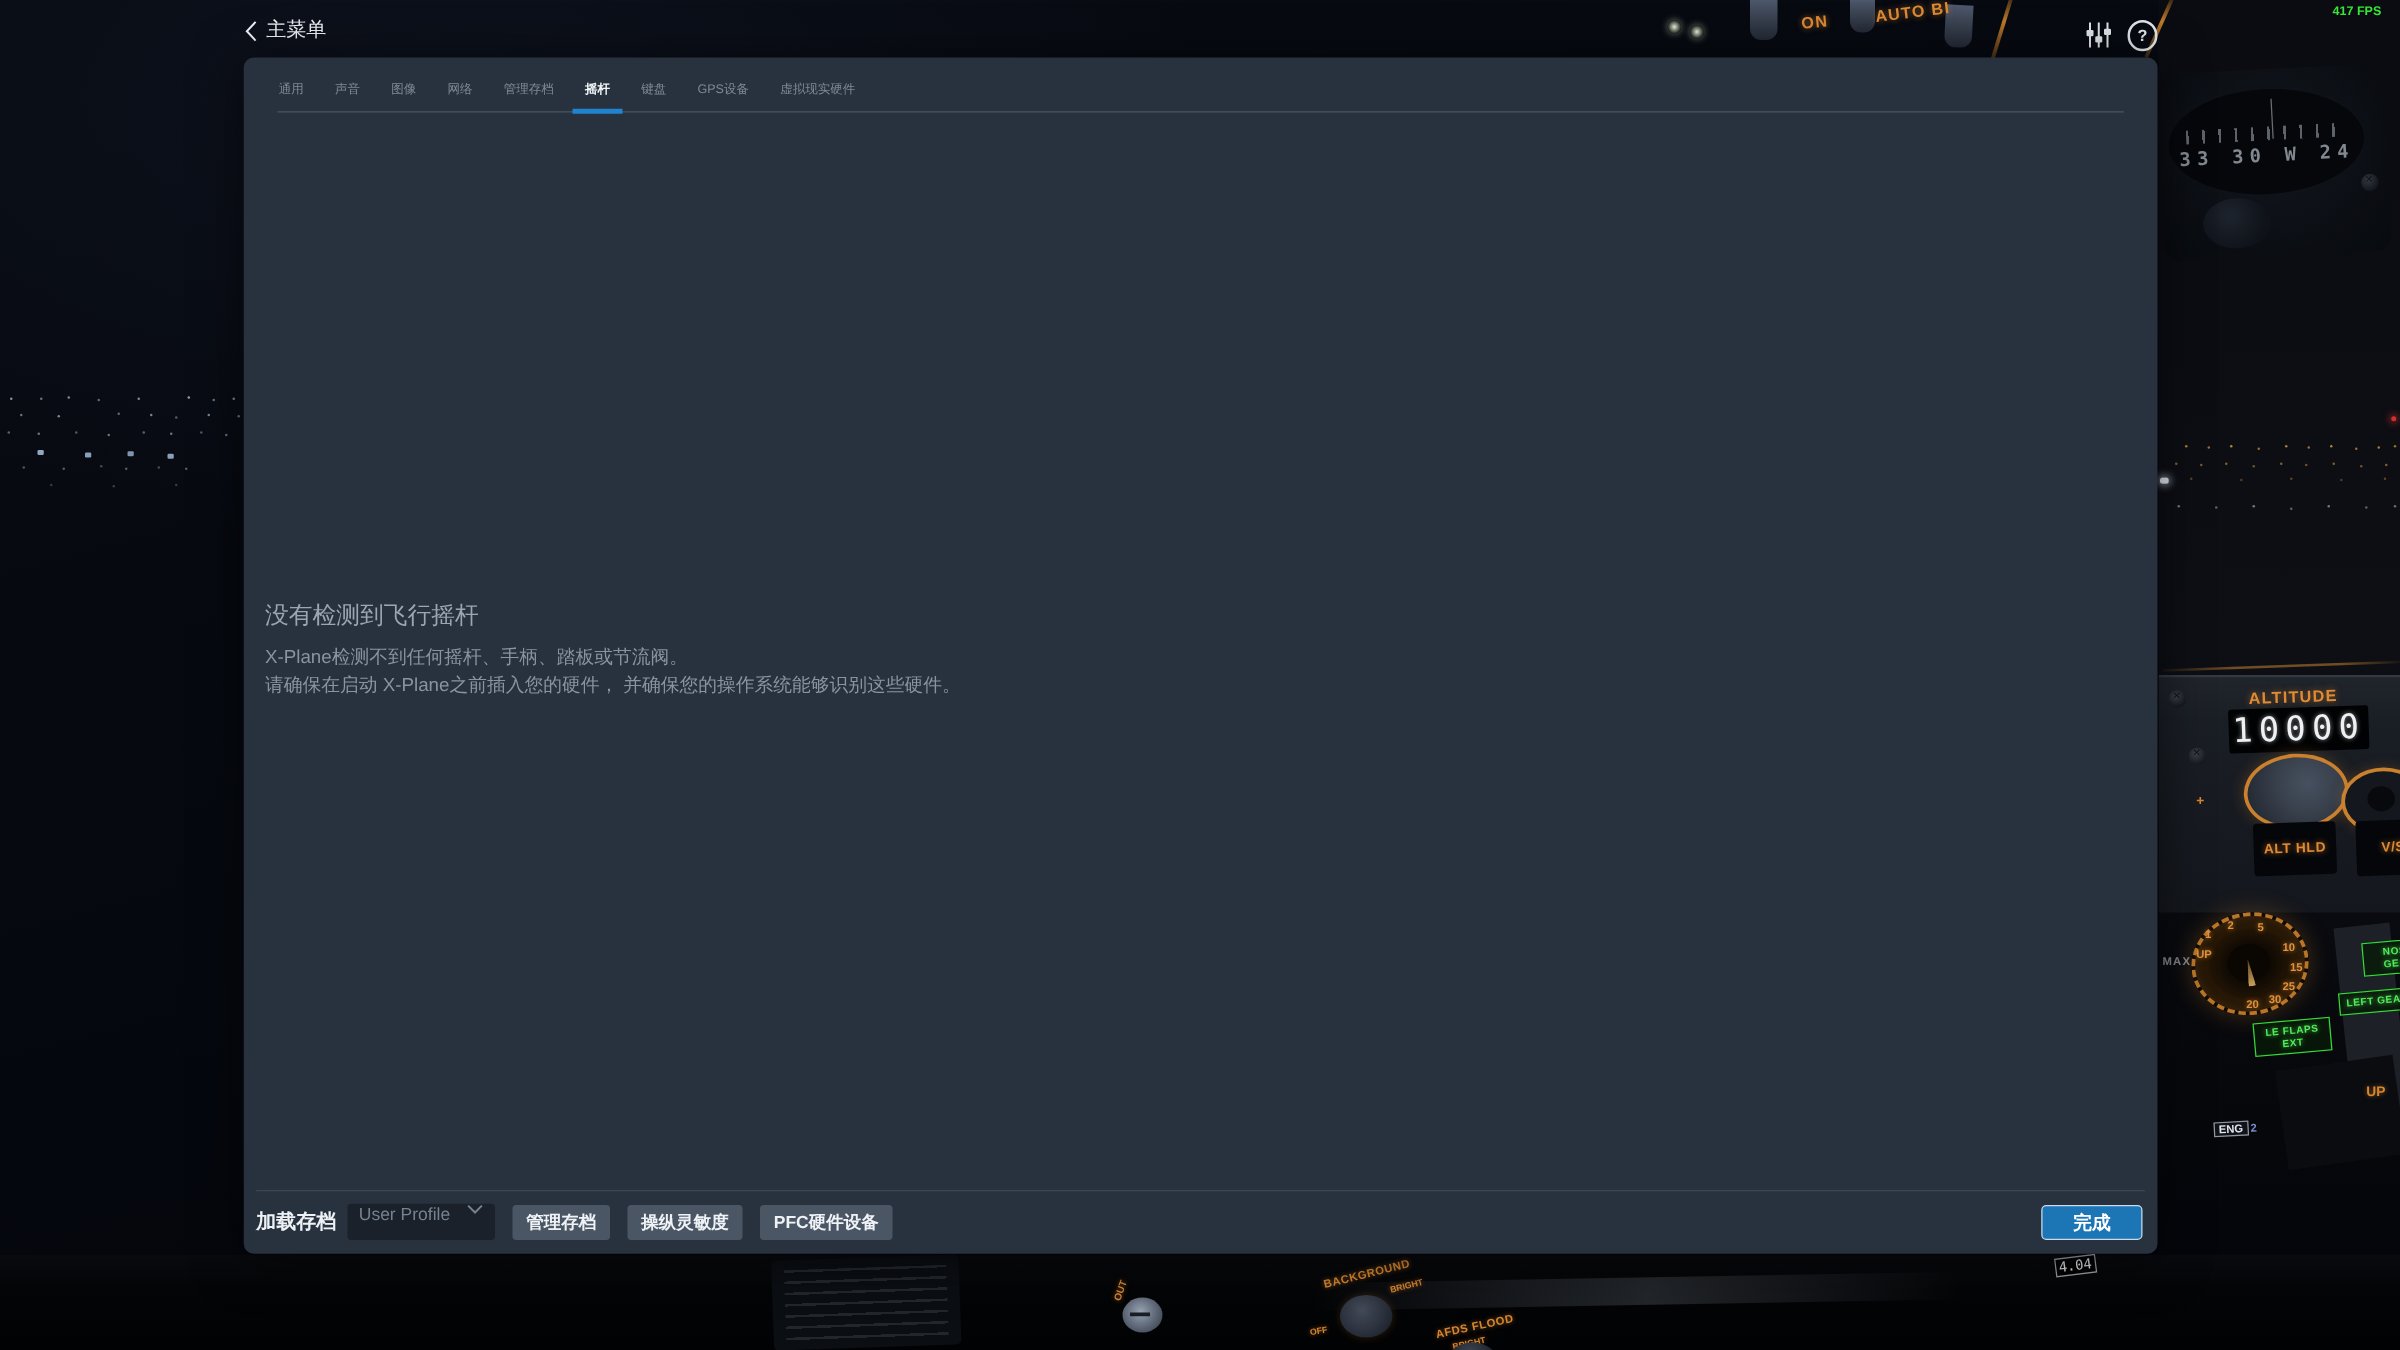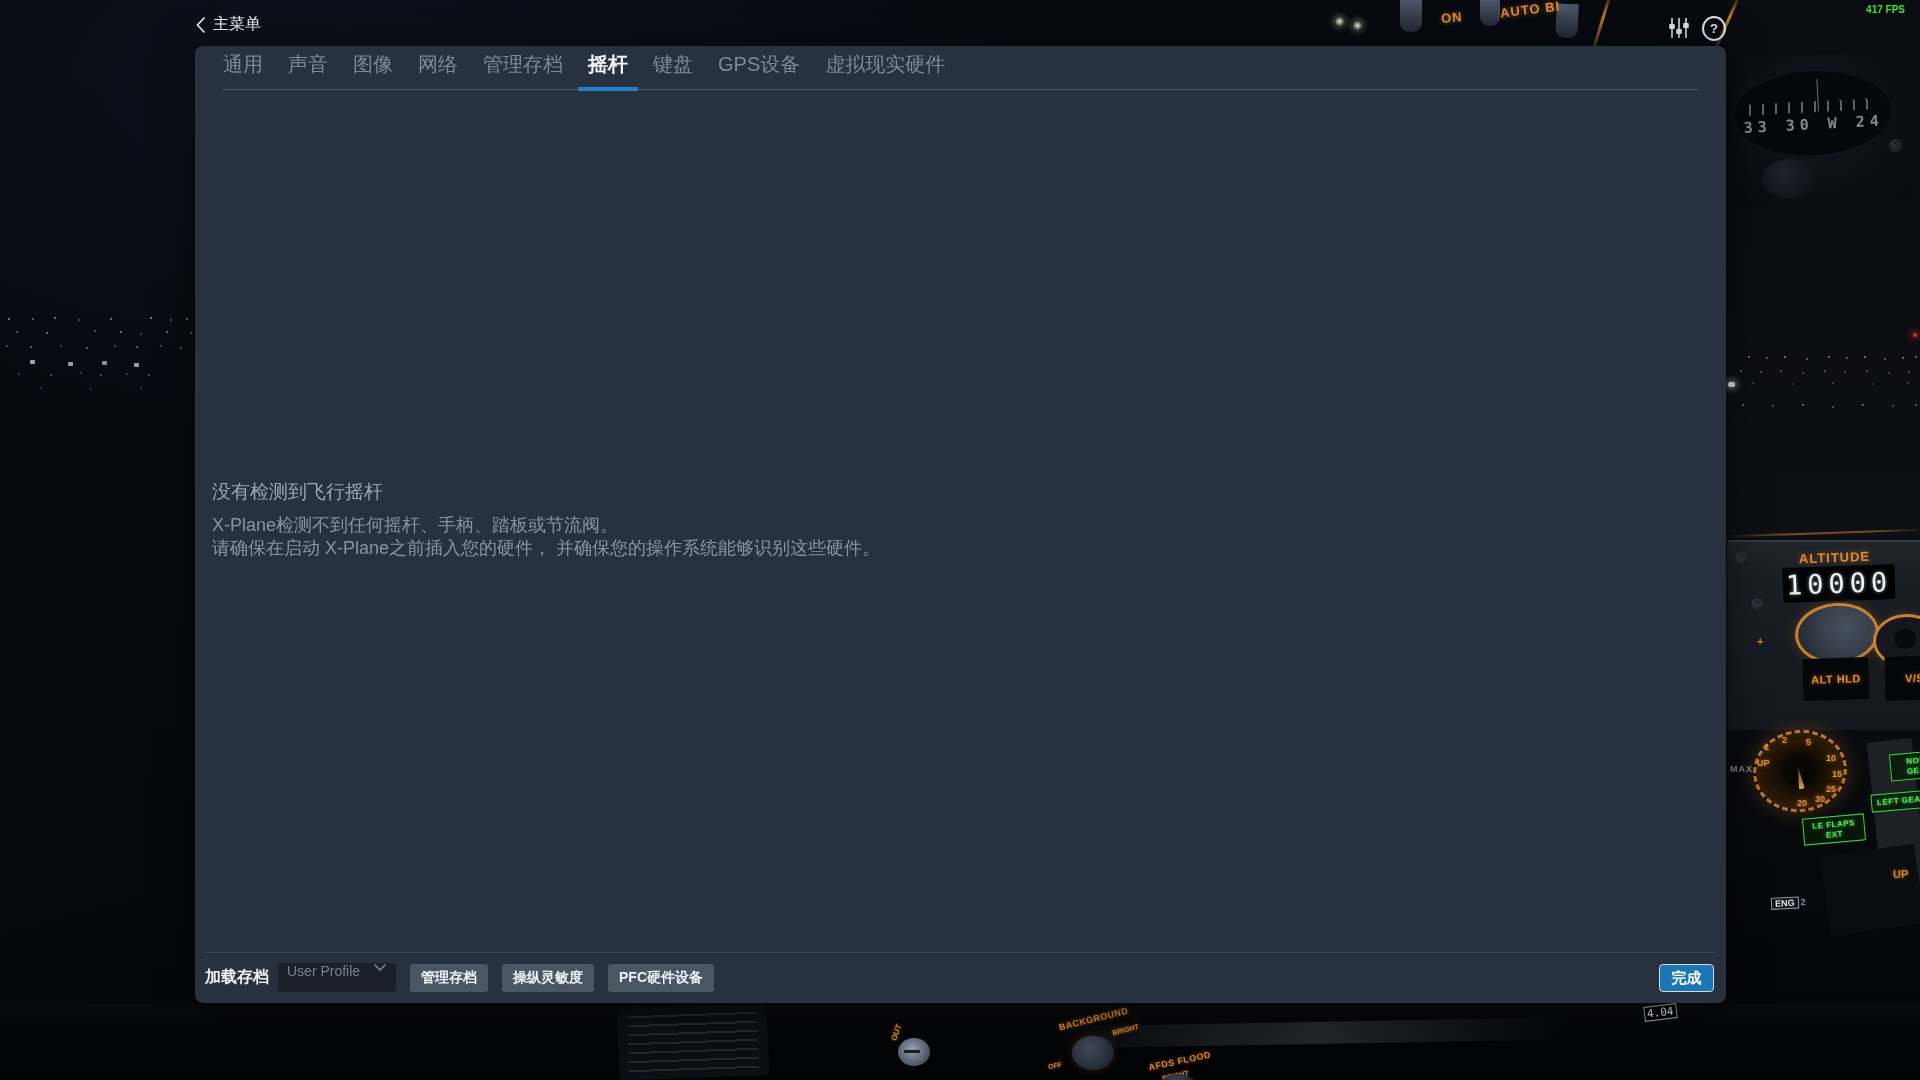--- a/index.html
+++ b/index.html
@@ -155,7 +155,7 @@
   .settings-panel{left:195px;top:46px;width:1531px;height:957px;background:#28323f;border-radius:8px;box-shadow:0 4px 40px rgba(0,0,0,.55);}
   .tab-bar{position:absolute;left:0;top:0;right:0;height:44px;display:flex;align-items:flex-end;padding-left:27px;}
   .tab-bar::after{content:"";position:absolute;left:27px;right:27px;bottom:0;height:1px;background:#4a5562;}
-  .tab{position:relative;margin-right:23px;padding:12px 1px;font-size:20px;color:#7e8995;cursor:pointer;white-space:nowrap;}
+  .tab{position:relative;margin-right:23px;padding:12px 1px;font-size:10px;color:#7e8995;cursor:pointer;white-space:nowrap;}
   .tab.active{color:#f2f5f8;font-weight:bold;}
   .tab.active::after{content:"";position:absolute;left:-9px;right:-9px;bottom:-1px;height:4px;background:#1f83cf;z-index:2;}
   .message{position:absolute;left:17px;top:433px;}

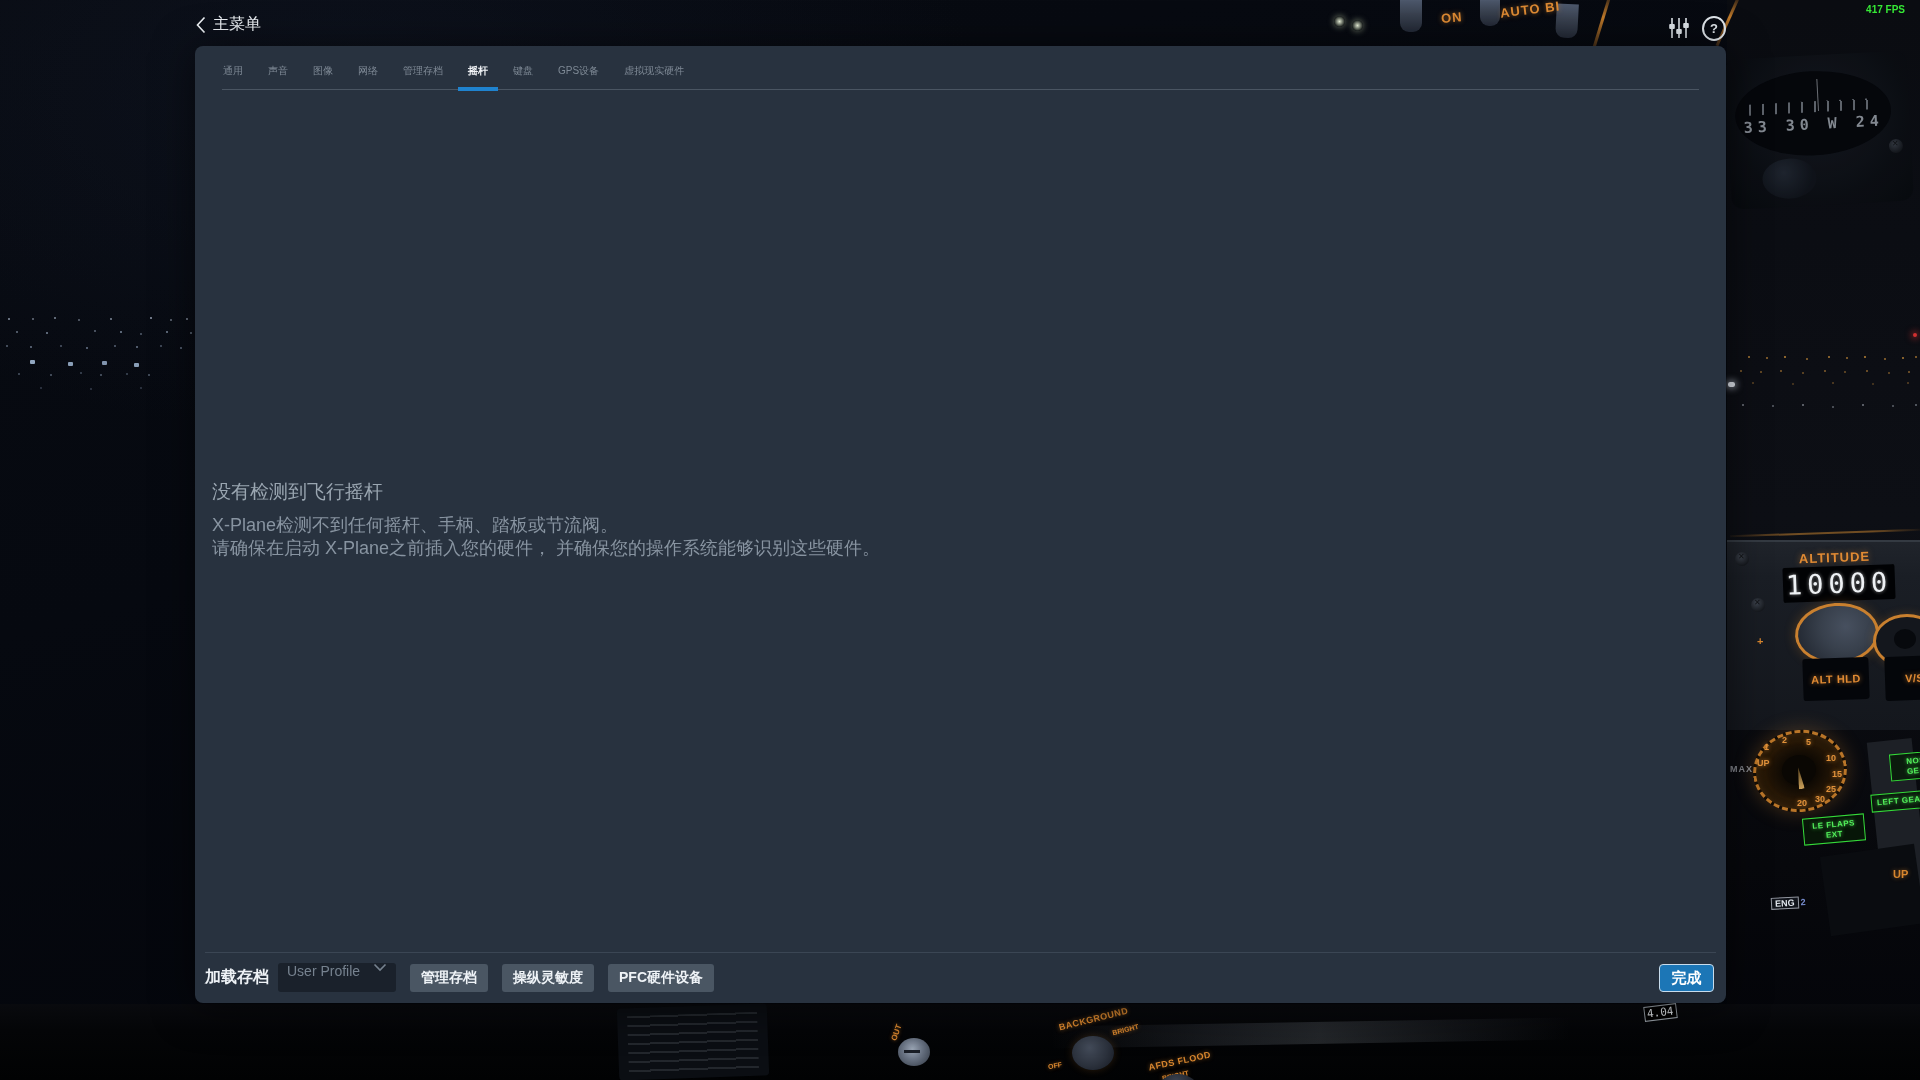--- a/index.html
+++ b/index.html
@@ -160,7 +160,7 @@
   .tab.active::after{content:"";position:absolute;left:-9px;right:-9px;bottom:-1px;height:4px;background:#1f83cf;z-index:2;}
   .message{position:absolute;left:17px;top:433px;}
   .message h2{margin:0 0 9px 0;font-size:19px;font-weight:normal;color:#9aa6b1;}
-  .message p{margin:0;font-size:18px;line-height:23px;color:#8894a1;}
+  .message p{margin:0;font-size:15px;line-height:23px;color:#8894a1;}
   .footer{position:absolute;left:0;right:0;bottom:0;height:51px;}
   .footer::before{content:"";position:absolute;left:10px;right:10px;top:0;height:1px;background:#3b4654;}
   .footer-left{position:absolute;left:10px;top:0;height:100%;display:flex;align-items:center;}

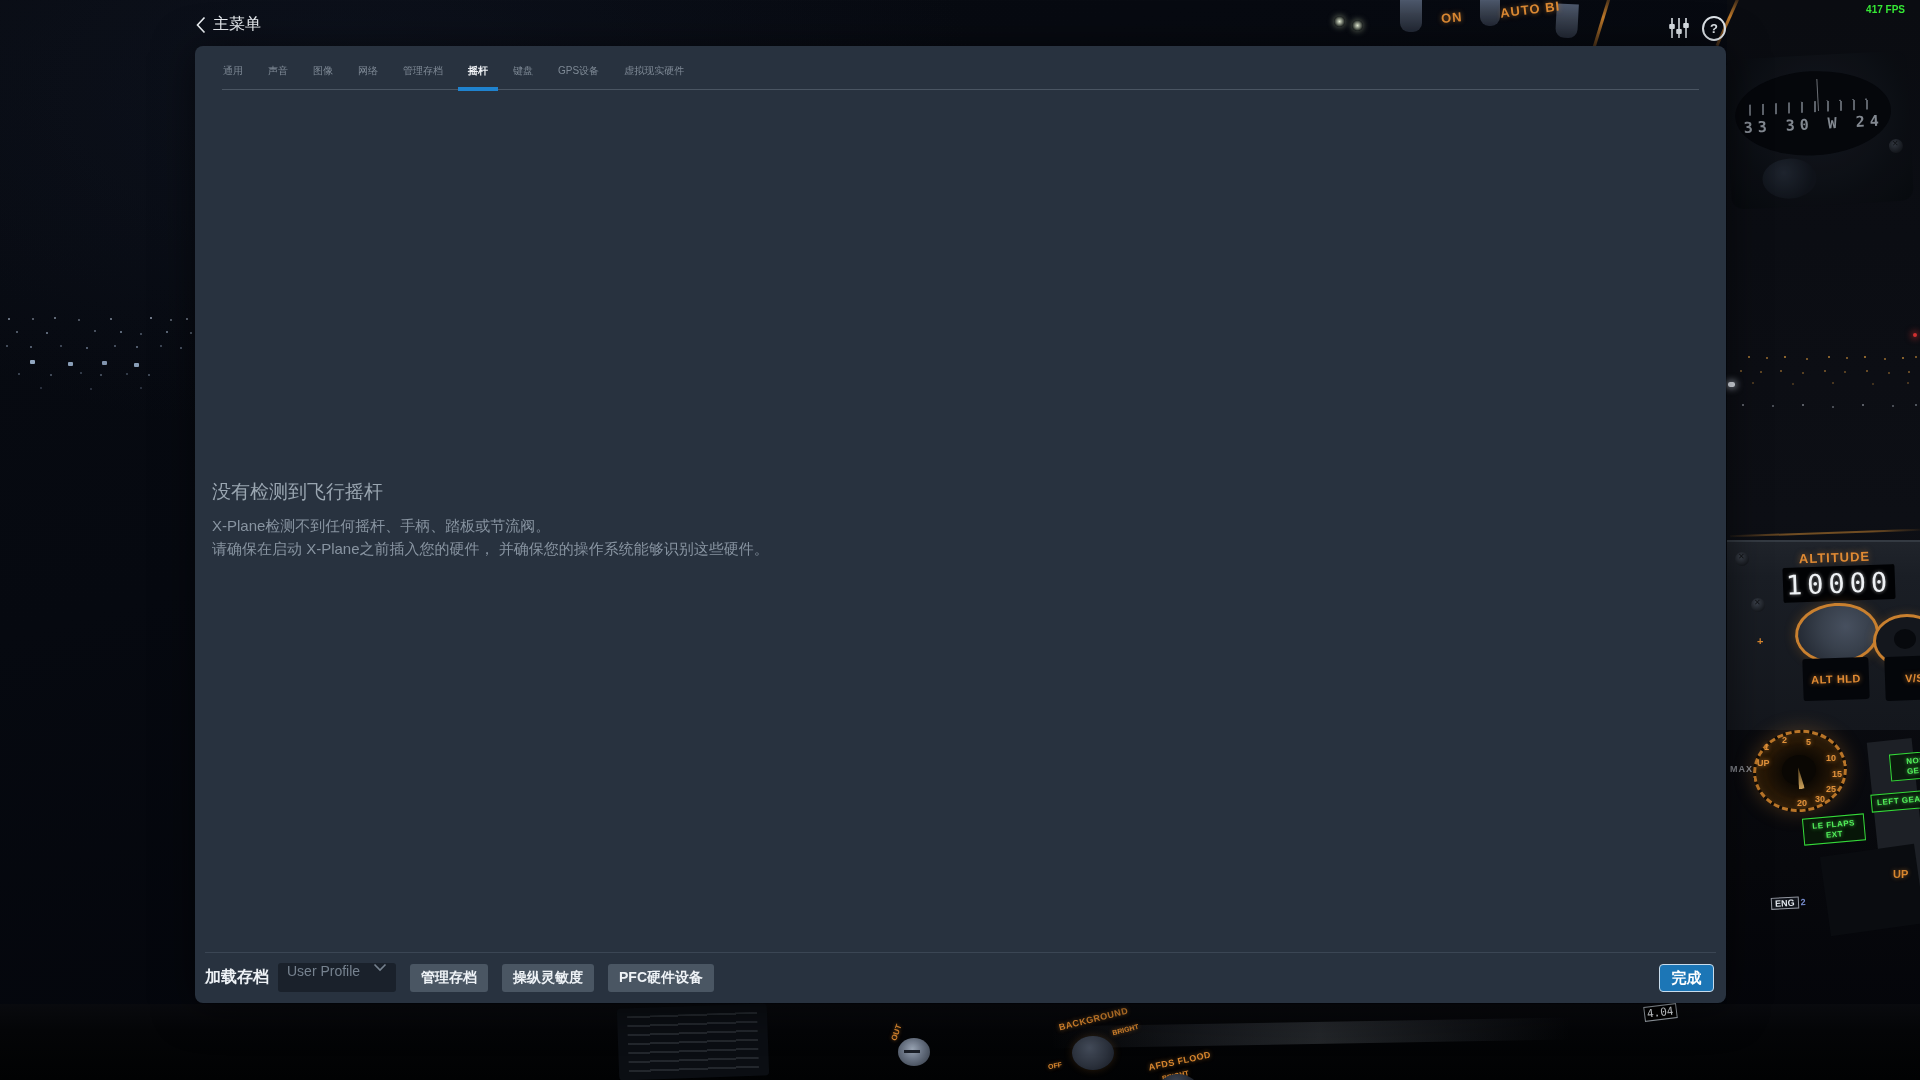--- a/index.html
+++ b/index.html
@@ -171,7 +171,7 @@
   .footer-btn{height:28px;padding:0 11px;margin-left:14px;background:#4a5663;border-radius:3px;color:#eff3f7;
     font-size:14px;font-weight:bold;display:flex;align-items:center;cursor:pointer;white-space:nowrap;}
   .footer-btn:first-of-type{margin-left:13px;}
-  .done-btn{position:absolute;right:12px;bottom:11px;width:55px;height:28px;background:#1c76b6;border:1px solid #c8dcec;
+  .done-btn{position:absolute;right:12px;bottom:11px;width:81px;height:28px;background:#1c76b6;border:1px solid #c8dcec;
     border-radius:4px;color:#ffffff;font-size:15px;font-weight:bold;display:flex;align-items:center;justify-content:center;
     box-sizing:border-box;cursor:pointer;}
 </style>

